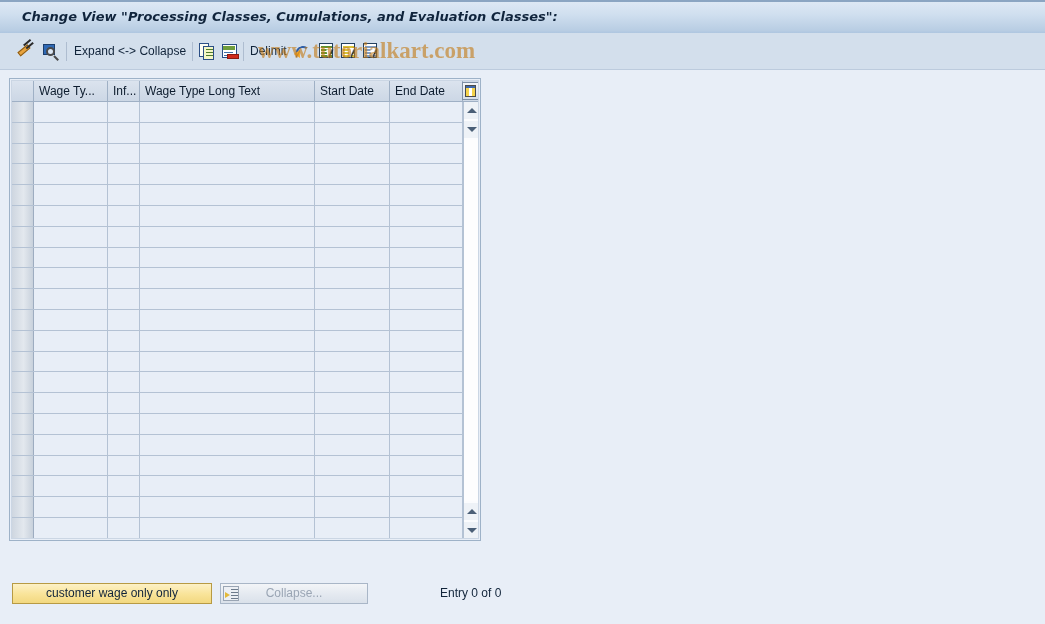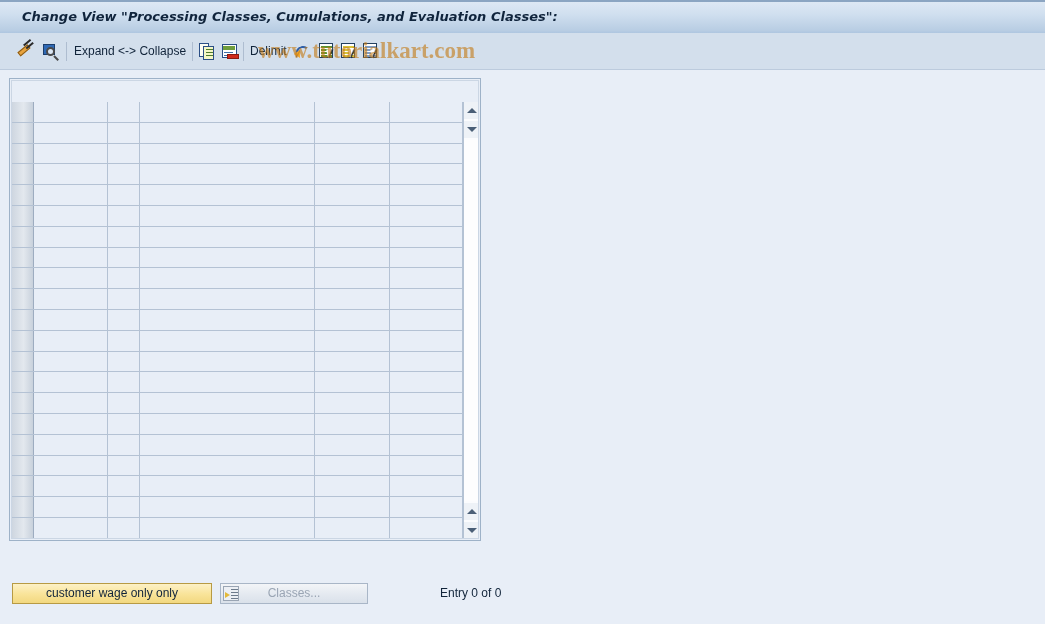--- a/index.html
+++ b/index.html
@@ -574,6 +574,17 @@
 <div class="table-frame">
   <div class="table-inner">
 
+    <div class="thead">
+      <div class="th corner" style="left:0px;  width:22px;"></div>
+      <div class="th" style="left:22px; width:74px;">Wage Ty...</div>
+      <div class="th" style="left:96px; width:32px;">Inf...</div>
+      <div class="th" style="left:128px;width:175px;">Wage Type Long Text</div>
+      <div class="th" style="left:303px;width:75px;">Start Date</div>
+      <div class="th" style="left:378px;width:73px;">End Date</div>
+      <div class="th-config">
+        <span class="cfg-grid"></span>
+      </div>
+    </div>
 
     <div class="tbody" id="tbody">
         <div class="trow">

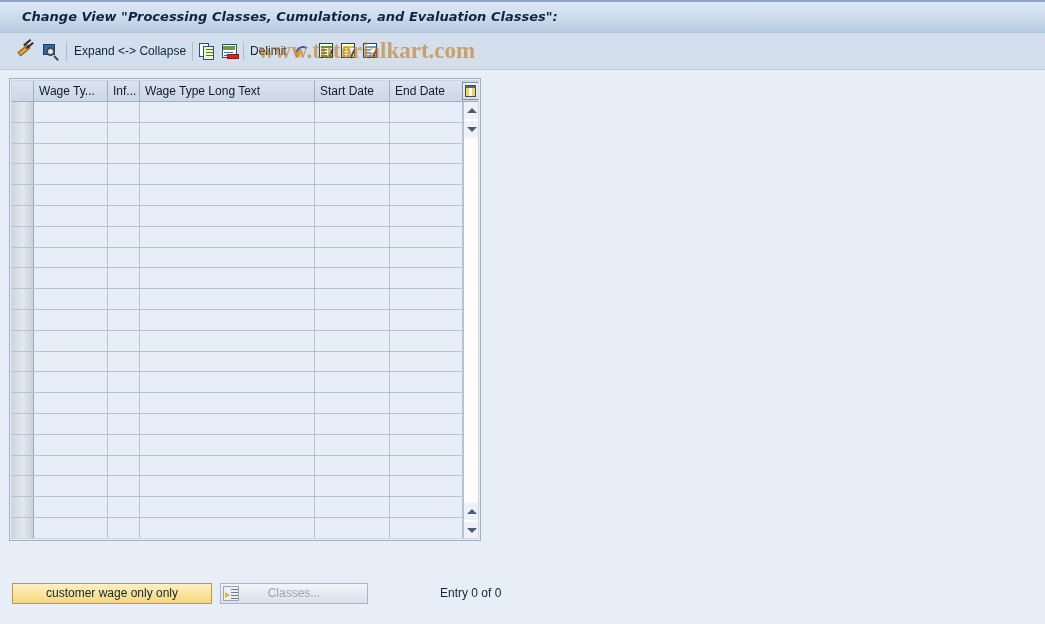--- a/index.html
+++ b/index.html
@@ -783,7 +783,7 @@
     <span class="pi-lines"></span>
     <span class="pi-arrow"></span>
   </span>
-  <span class="pos-label">Classes...</span>
+  <span class="pos-label">Collapse...</span>
 </div>
 
 <div class="entry-count">Entry 0 of 0</div>

